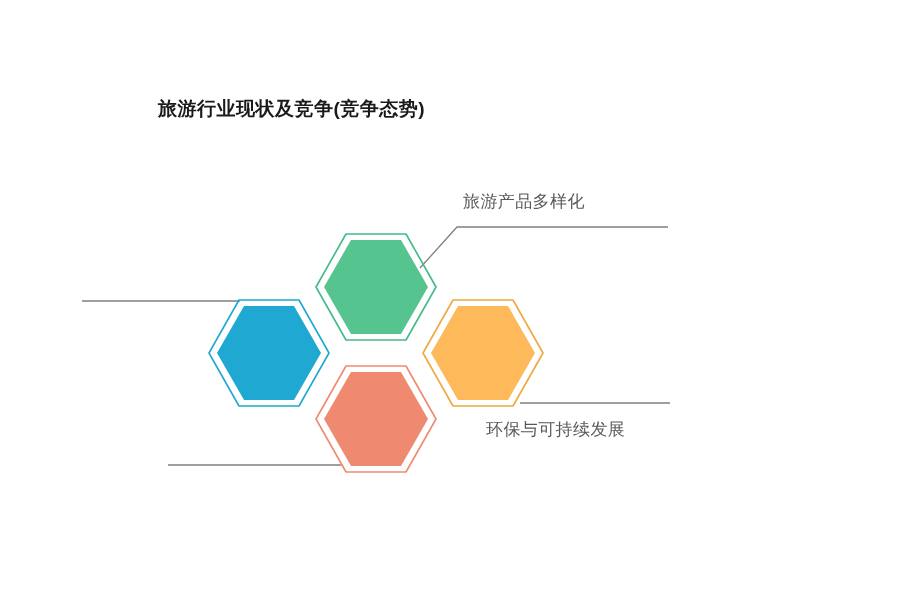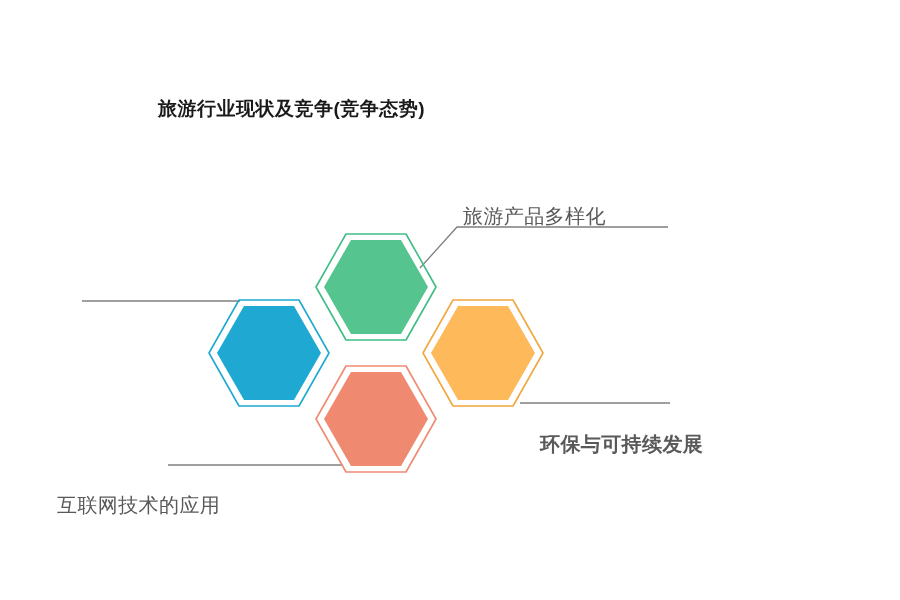--- a/index.html
+++ b/index.html
@@ -38,11 +38,10 @@
   }
   .node-label {
     position: absolute;
-    font-size: 20px;
+    font-size: 17px;
     color: #595959;
     white-space: nowrap;
     letter-spacing: 0.4px;
-    margin-top: 13px;
   }
   #label-market      { left: 57px;  top: 262px; }
   #label-product     { left: 463px; top: 190px; }

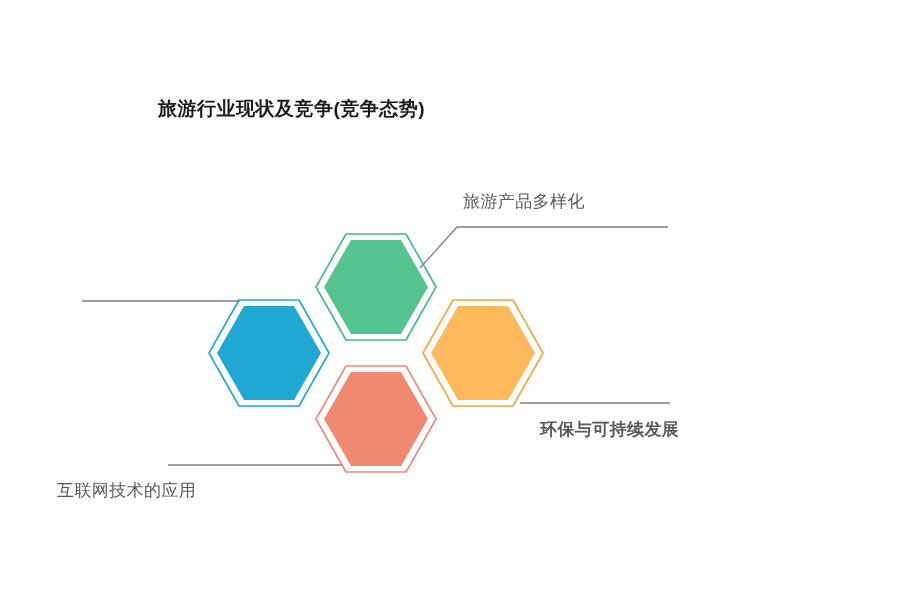--- a/index.html
+++ b/index.html
@@ -45,7 +45,7 @@
   }
   #label-market      { left: 57px;  top: 262px; }
   #label-product     { left: 463px; top: 190px; }
-  #label-eco         { left: 540px; top: 418px; font-weight: bold; }
+  #label-eco         { left: 486px; top: 418px; }
   #label-internet    { left: 57px;  top: 479px; }
 
   

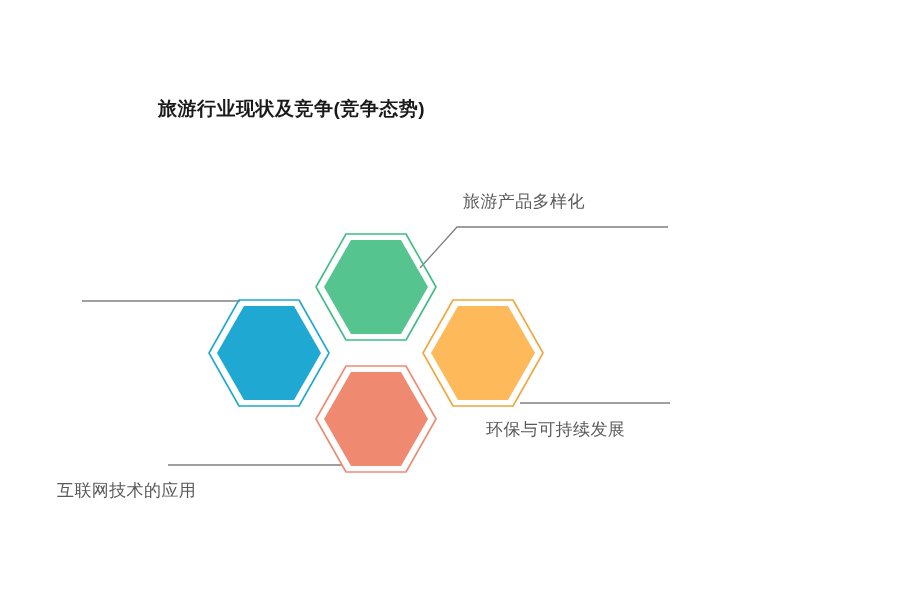--- a/index.html
+++ b/index.html
@@ -128,7 +128,6 @@
 
   <div class="node-label" id="label-eco">环保与可持续发展</div>
 
-  <div class="node-label" id="label-internet">互联网技术的应用</div>
 
 
 </div>

